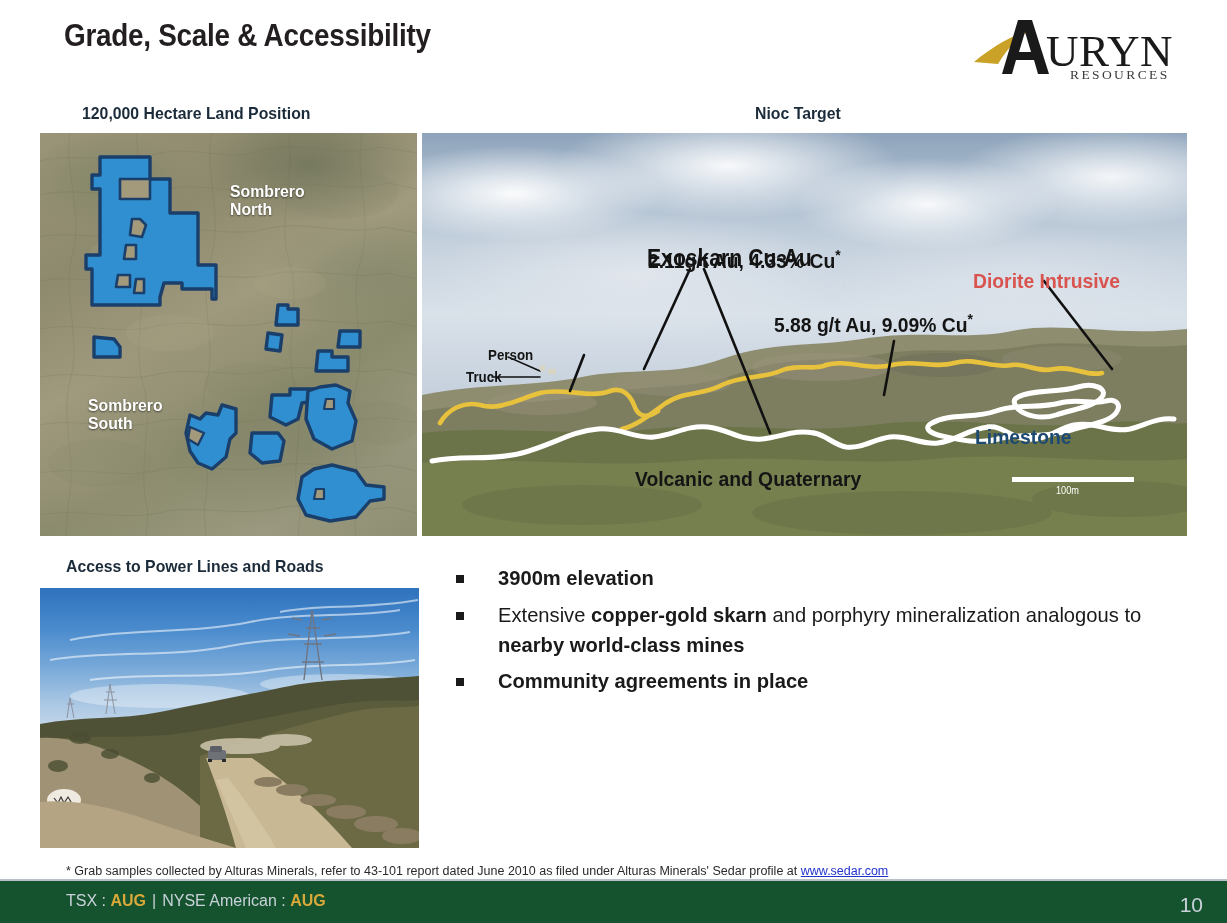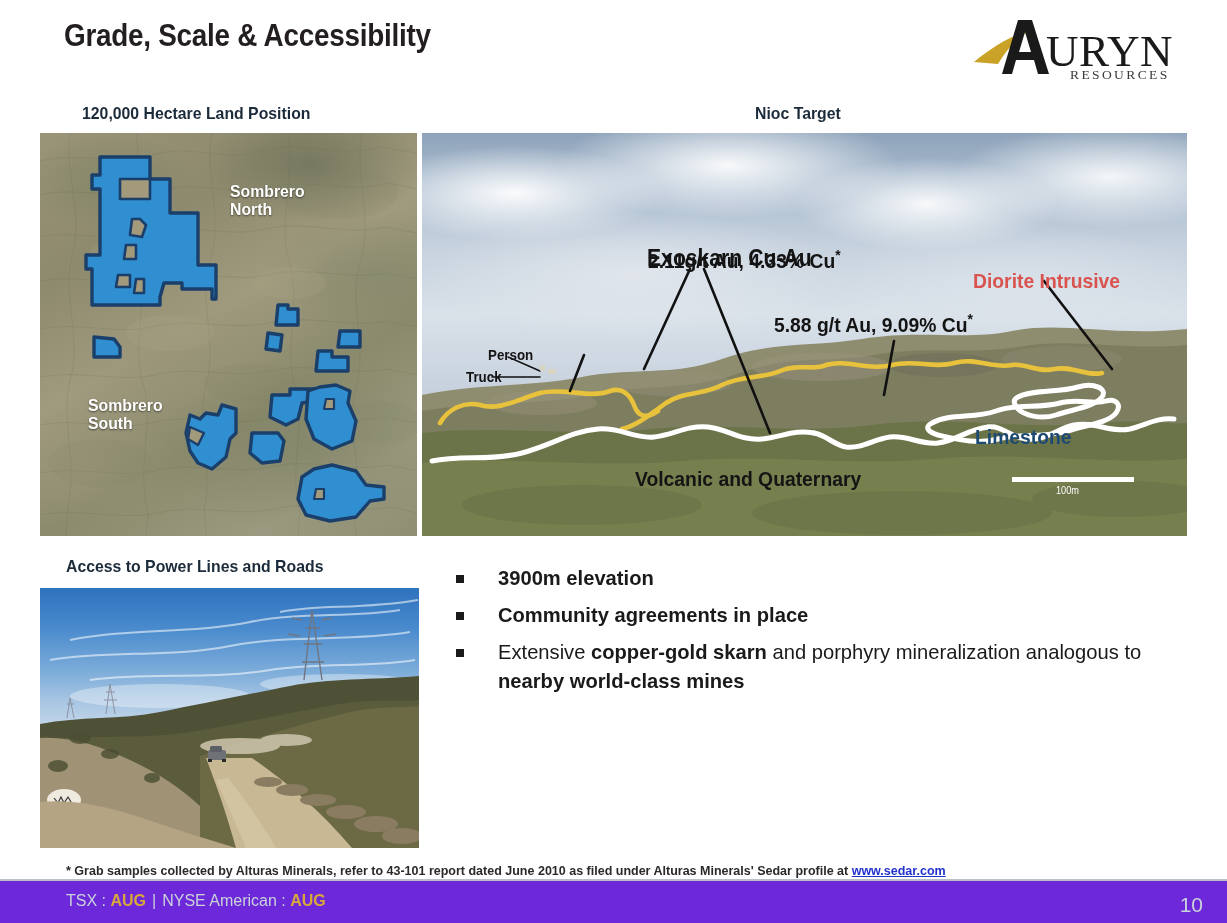--- a/index.html
+++ b/index.html
@@ -438,16 +438,16 @@
 
     <div class="bullet">
       <span class="sq"></span>
+      <span class="txt"><span>Extensive </span><b class="b-strong">copper-gold skarn</b><span> and porphyry mineralization analogous to </span><b class="b-strong">nearby world-class mines</b></span>
+    </div>
+
+    <div class="bullet">
+      <span class="sq"></span>
       <span class="txt">
         <b class="b-strong">Community agreements in place</b>
       </span>
     </div>
 
-    <div class="bullet">
-      <span class="sq"></span>
-      <span class="txt"><span>Extensive </span><b class="b-strong">copper-gold skarn</b><span> and porphyry mineralization analogous to </span><b class="b-strong">nearby world-class mines</b></span>
-    </div>
-
 
   </div>
 

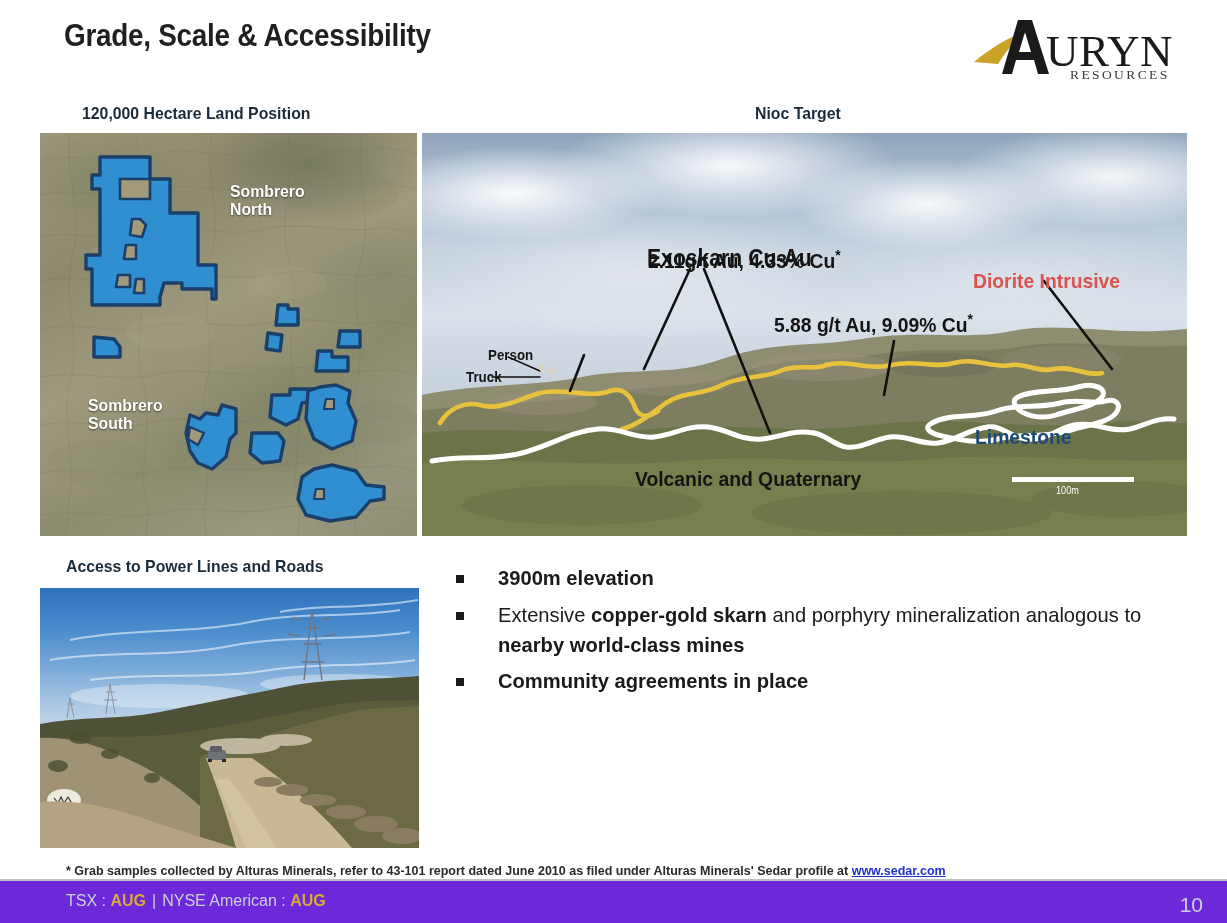--- a/index.html
+++ b/index.html
@@ -102,7 +102,7 @@
   
   #footnote {
     position: absolute; left: 66px; top: 864px;
-    font-size: 12.5px; color: #2a2a2a; font-weight: bold;
+    font-size: 12.5px; color: #2a2a2a;
   }
   #footnote a { color: #2233cc; text-decoration: underline; }
 

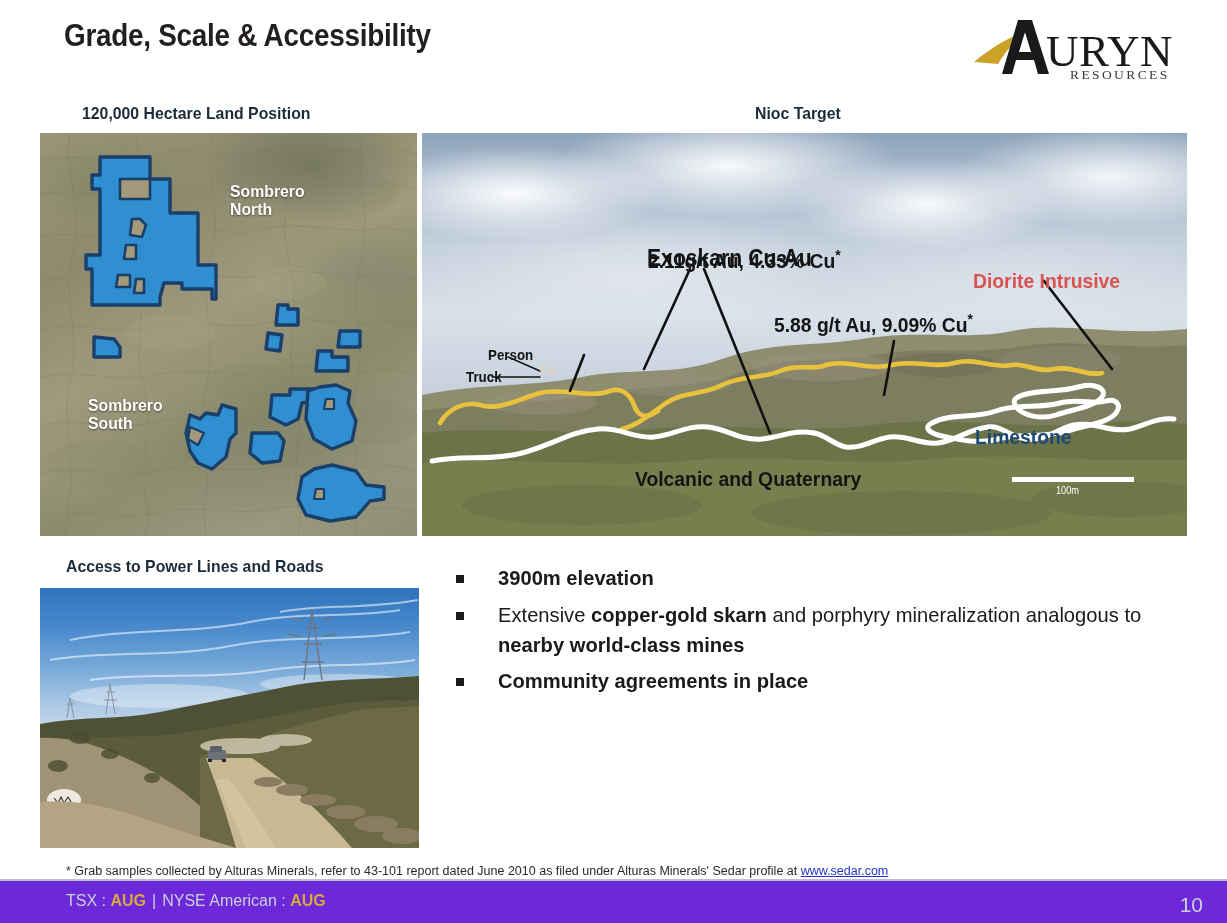--- a/index.html
+++ b/index.html
@@ -111,7 +111,7 @@
   
   #footer {
     position: absolute; left: 0; bottom: 0; width: 1227px; height: 42px;
-    background: #6d28d9;
+    background: #14532d;
   }
   #footer .ticker {
     position: absolute; left: 66px; top: 11px;

